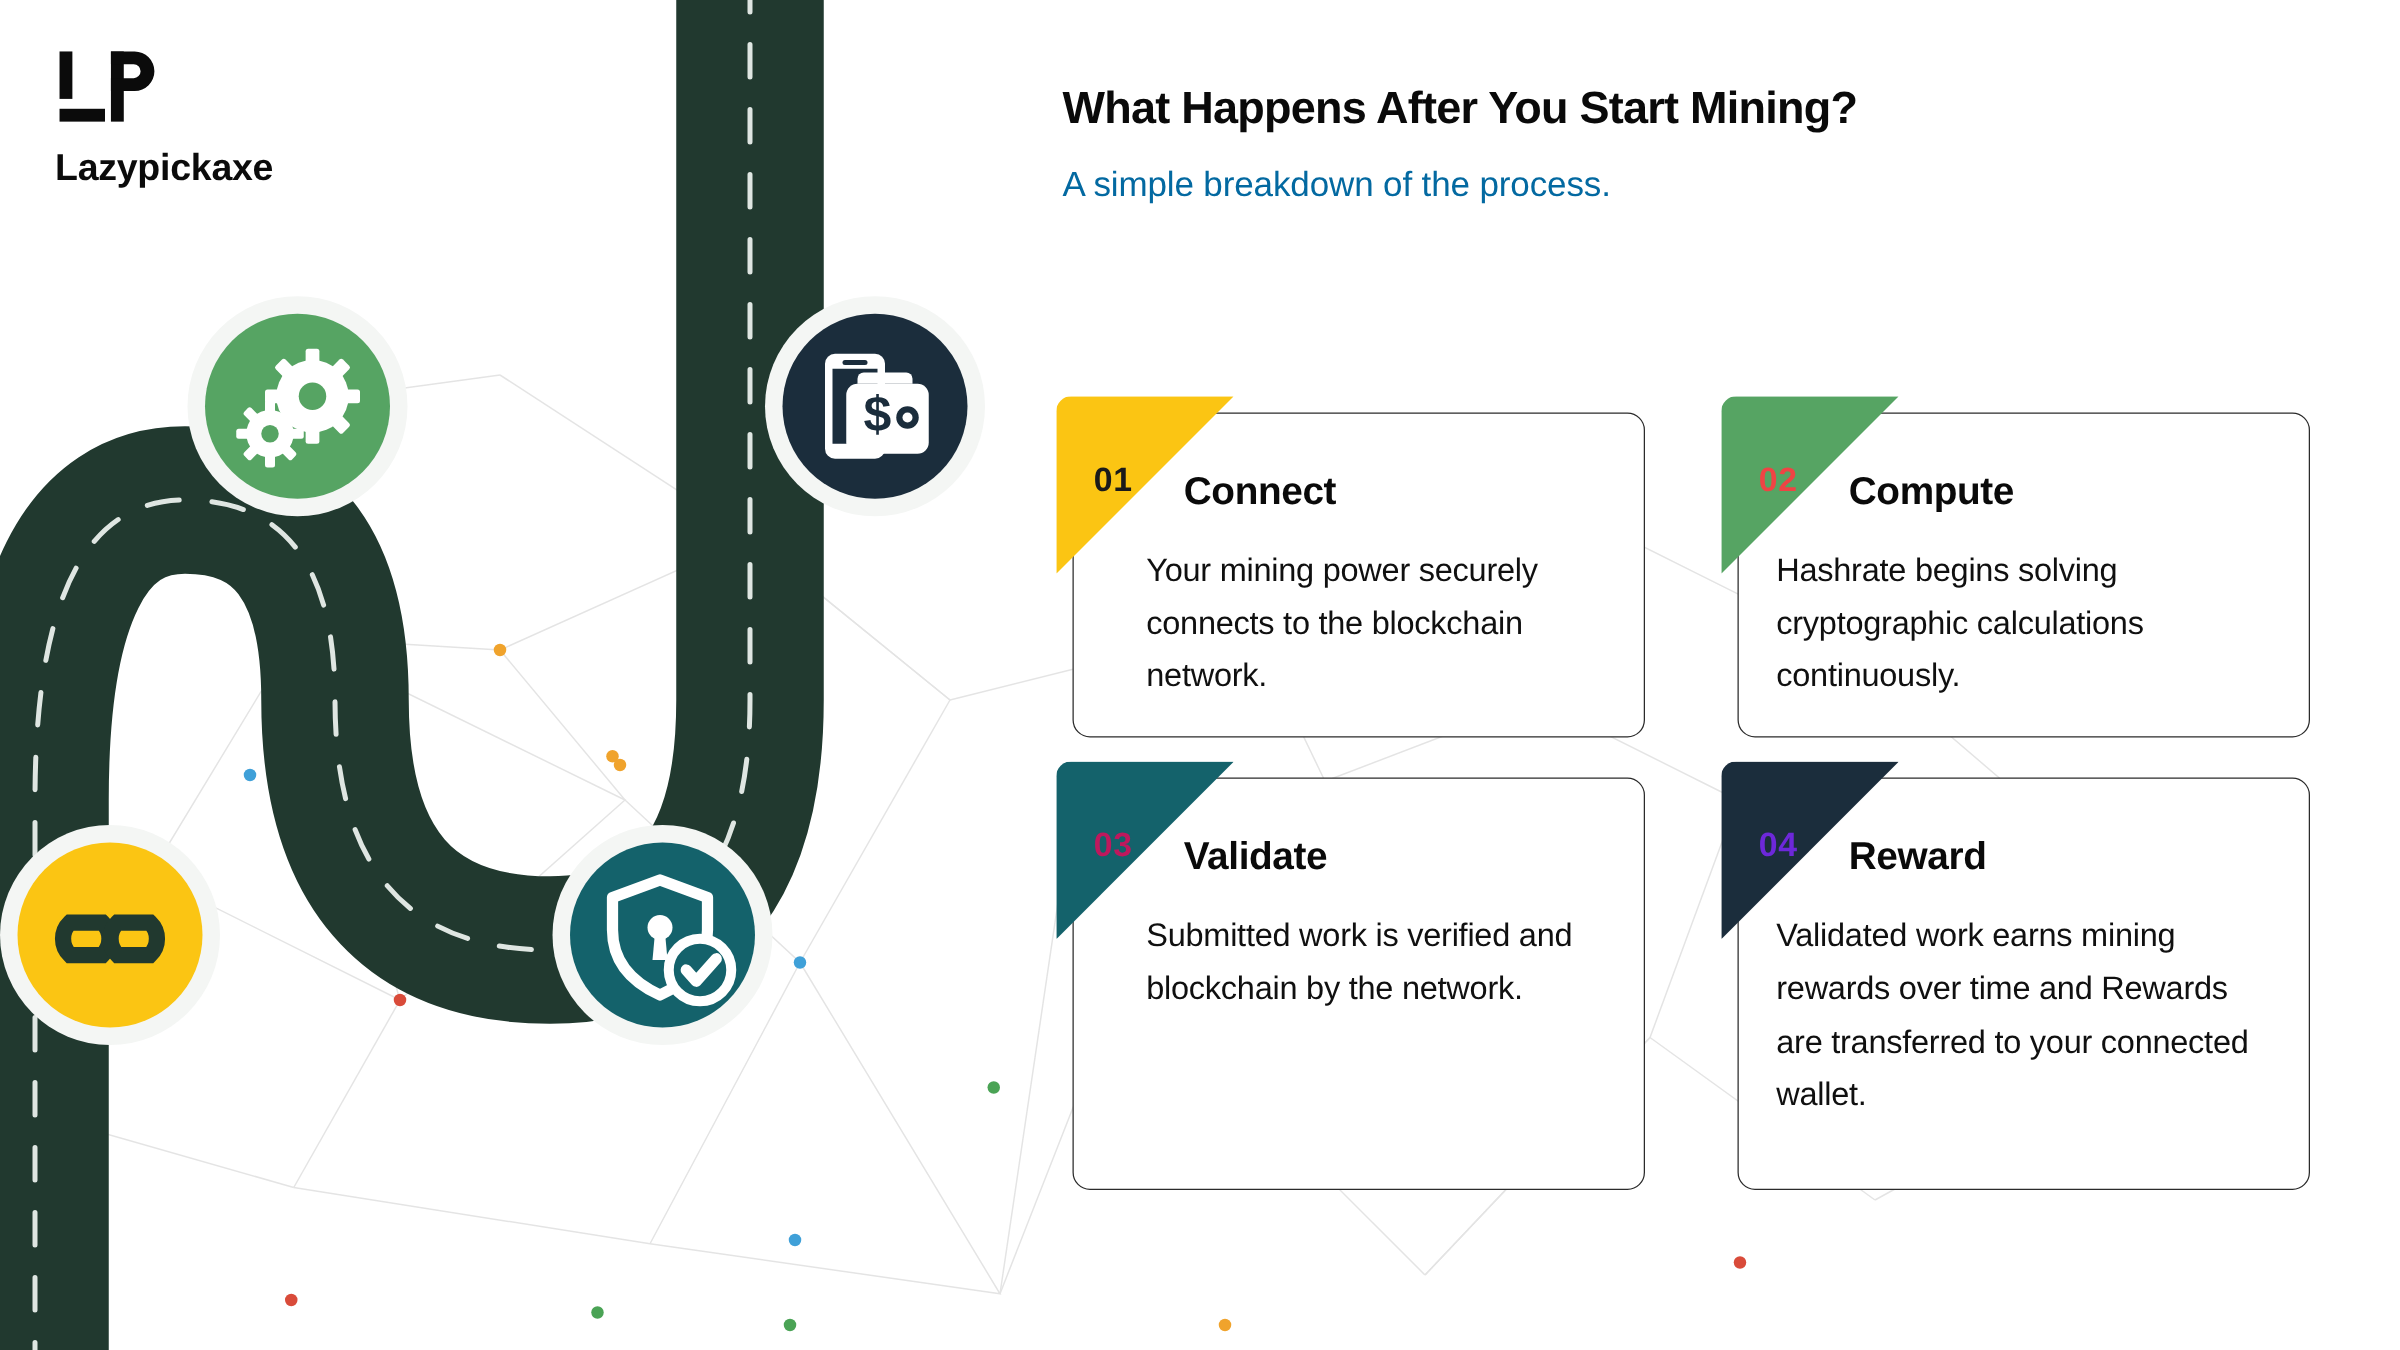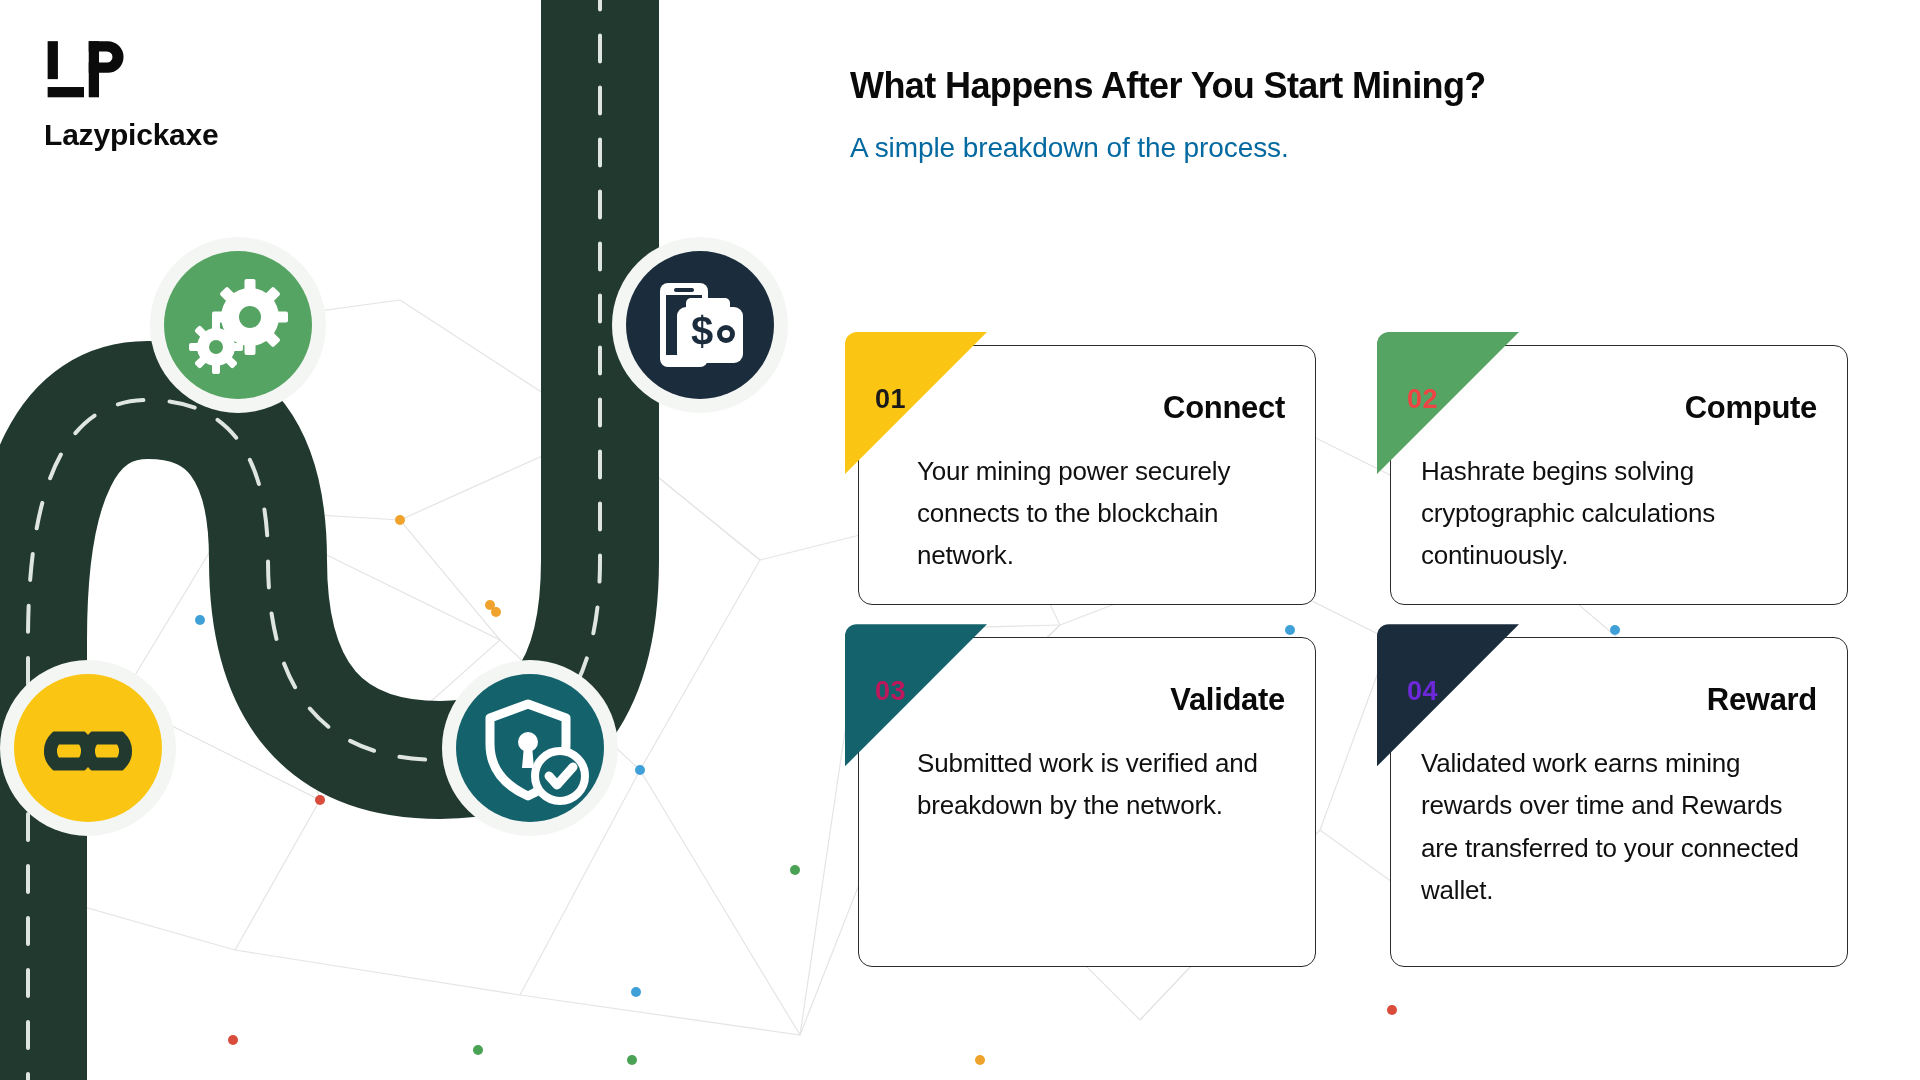--- a/index.html
+++ b/index.html
@@ -31,7 +31,7 @@
   .subhead { margin-top:22px; font-size:28px; color:#0369a1; font-weight:400; letter-spacing:-0.1px; }
 
   
-  .cards { position:absolute; left:858px; top:345px; width:1020px; }
+  .cards { position:absolute; left:858px; top:330px; width:1020px; }
   .card-row { display:flex; gap:74px; }
   .card-row + .card-row { margin-top:32px; }
 

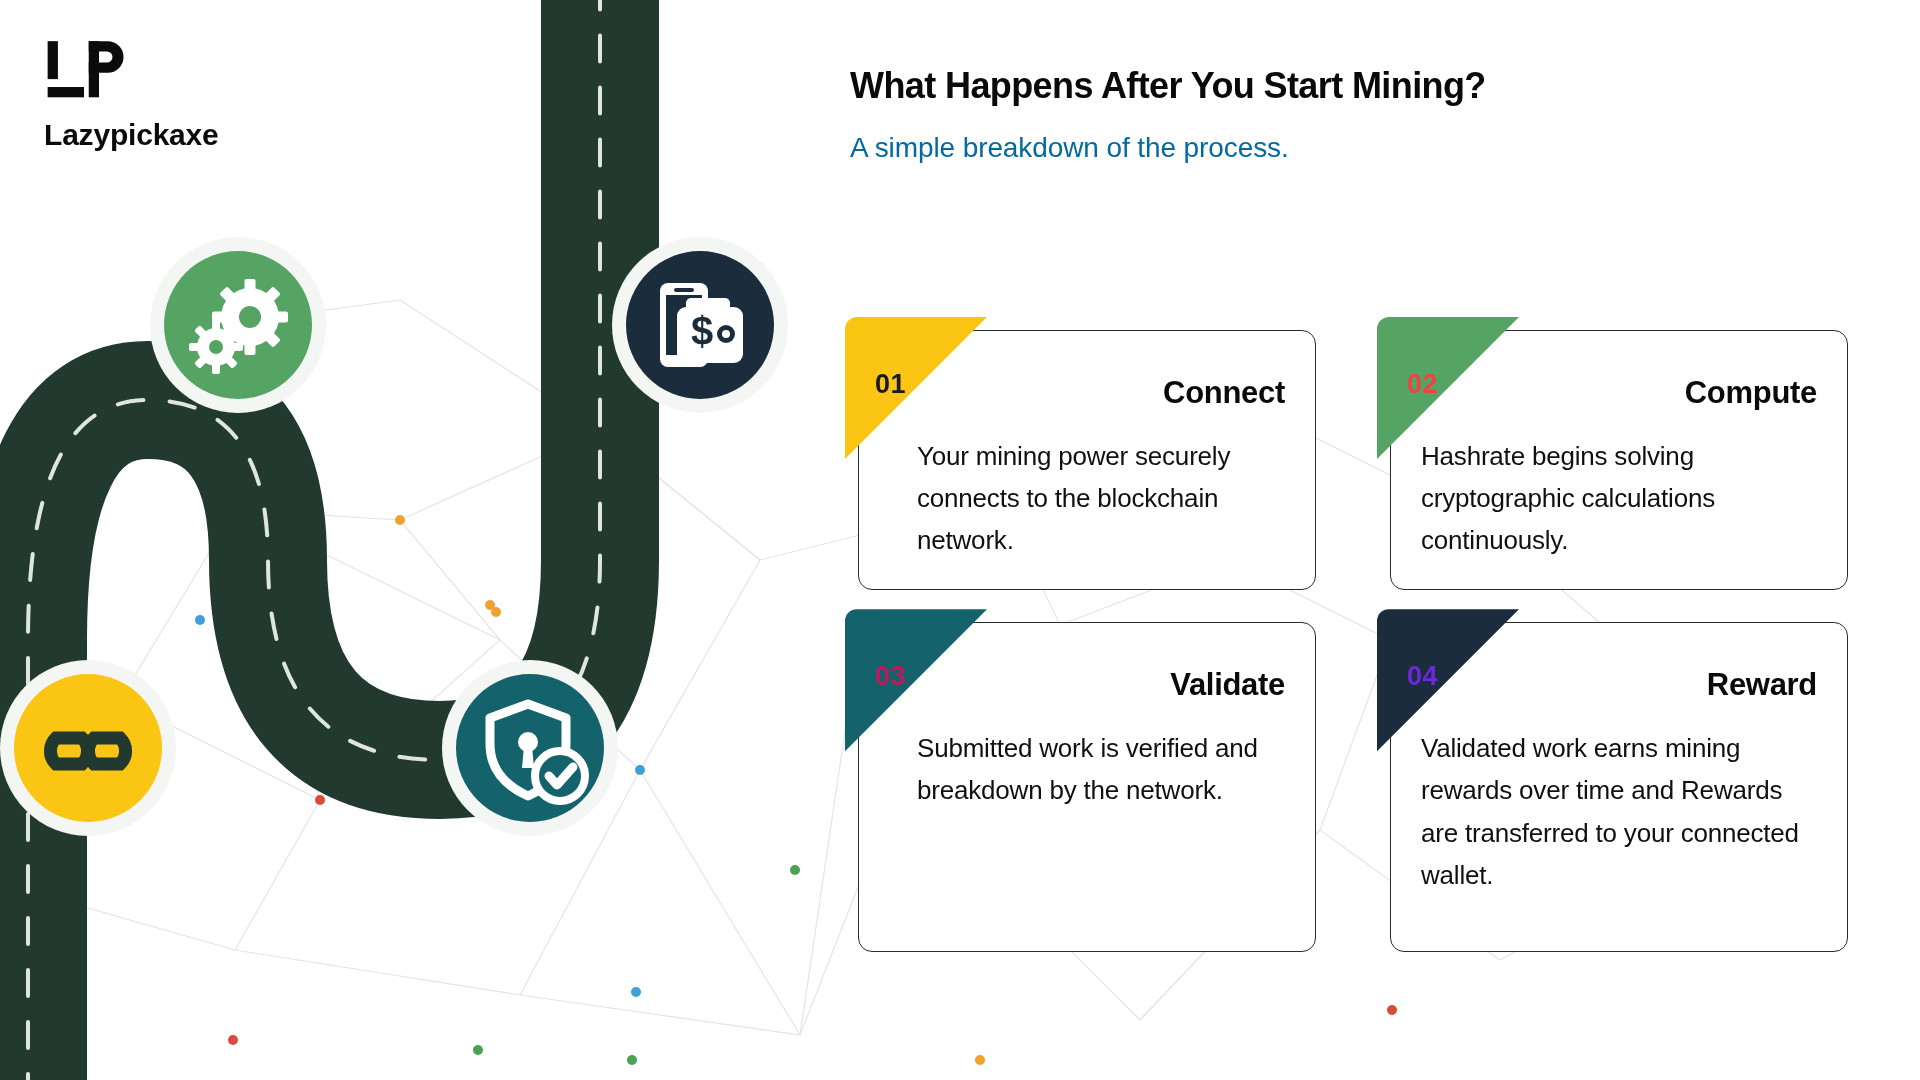--- a/index.html
+++ b/index.html
@@ -59,7 +59,7 @@
   }
   .card-title {
     position:relative; z-index:2;
-    text-align:right;
+    text-align:left;
     font-size:31px; font-weight:700; color:#0a0a0a;
     margin-left:58px; margin-top:18px; letter-spacing:-0.3px;
   }

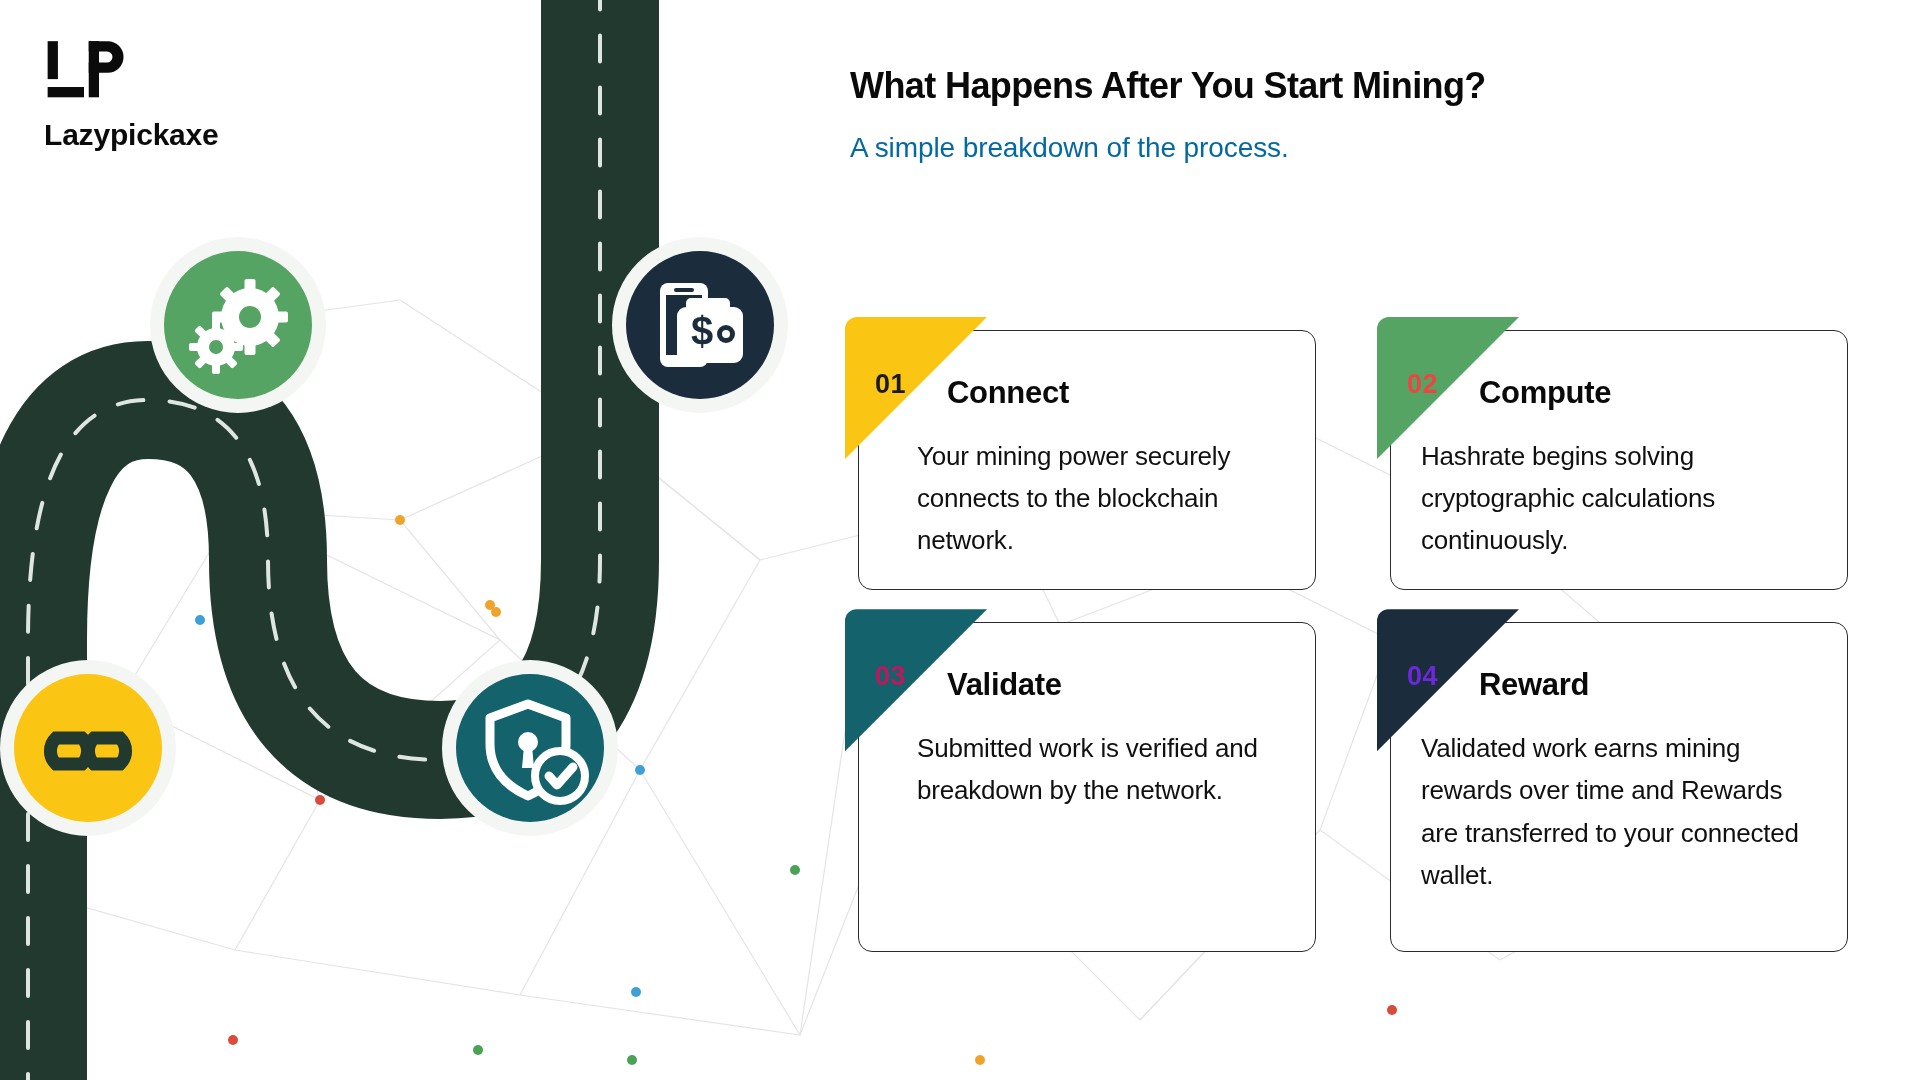--- a/index.html
+++ b/index.html
@@ -264,7 +264,7 @@
         <div class="card-corner" style="background:#14626B"></div>
         <div class="card-num" style="color:#be185d">03</div>
         <div class="card-title">Validate</div>
-        <div class="card-body">Submitted work is verified and breakdown by the network.</div>
+        <div class="card-body">Submitted work is verified and blockchain by the network.</div>
       </div>
 
       <div class="card c4 tall">

